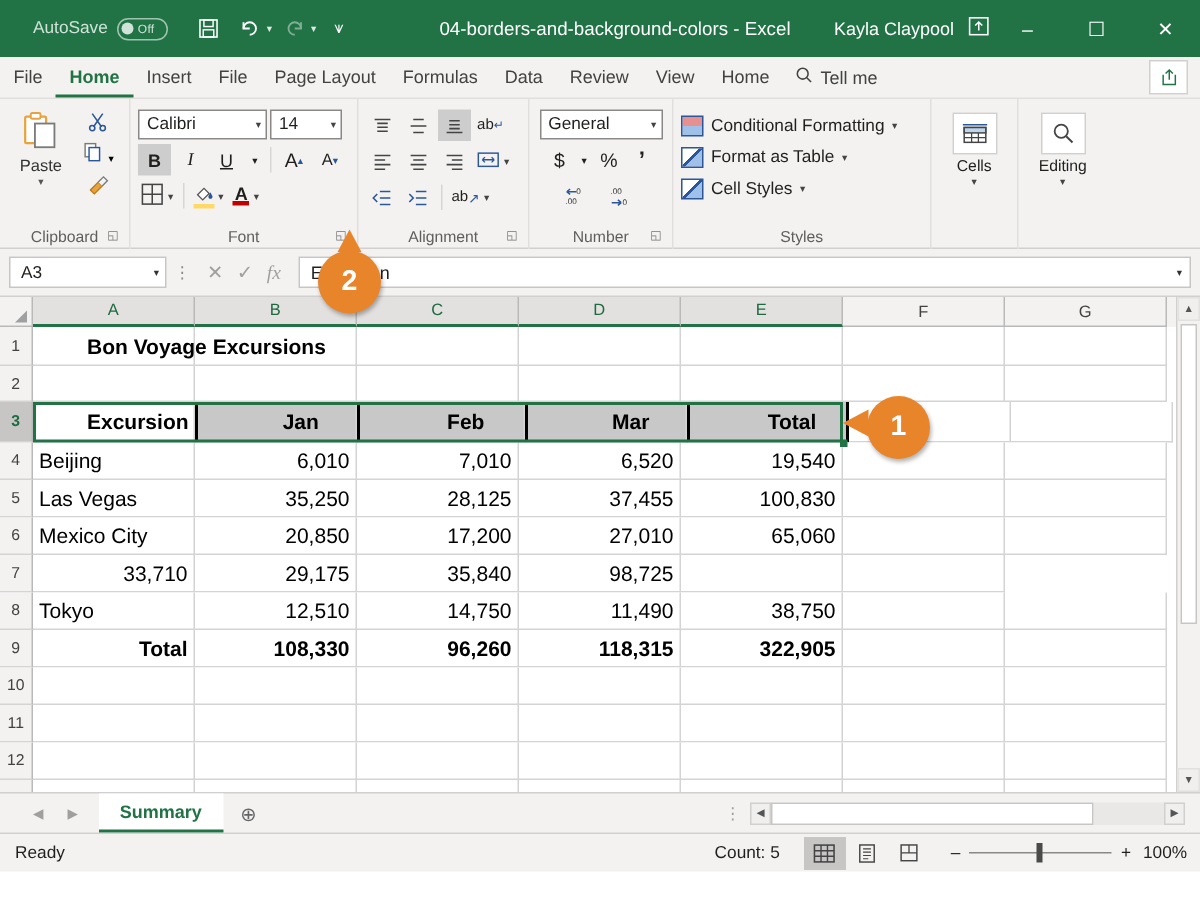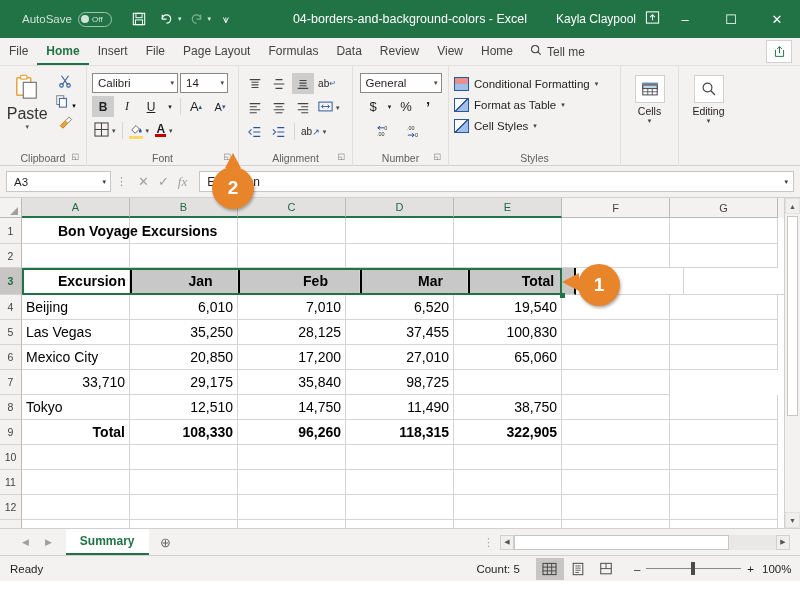--- a/index.html
+++ b/index.html
@@ -76,7 +76,7 @@
   
   .paste-col { width: 48px; display: flex; flex-direction: column; align-items: center; padding-top: 4px; }
   .paste-ico { font-size: 22px; line-height: 22px; color: #e8a33d; }
-  .paste-lbl { font-size: 16px; color: #333; margin-top: 1px; }
+  .paste-lbl { font-size: 11px; color: #333; margin-top: 1px; }
   .paste-car { font-size: 7px; color: #555; }
   .clip-col { width: 34px; display: flex; flex-direction: column; align-items: center; padding-top: 4px; gap: 3px; }
   .clip-ico { font-size: 13px; line-height: 15px; }

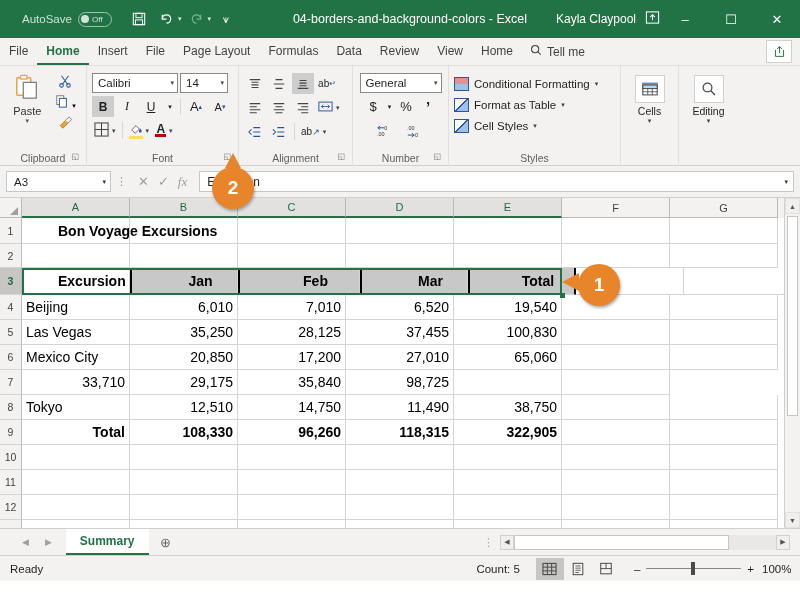--- a/index.html
+++ b/index.html
@@ -639,7 +639,7 @@
             <div class="rhdr sel" style="height: 27px;">3</div>
             <div class="cell b hdr left" style="width: 108px; height: 27px;">Excursion</div>
             <div class="cell b hdr bl-l" style="width: 108px; height: 27px;">Jan</div>
-            <div class="cell b hdr bl-l" style="width: 122px; height: 27px;">Feb</div>
+            <div class="cell b hdr bl-l" style="width: 112px; height: 27px;">Feb</div>
             <div class="cell b hdr bl-l" style="width: 108px; height: 27px;">Mar</div>
             <div class="cell b hdr bl-l bl-r" style="width: 108px; height: 27px;">Total</div>
             <div class="cell" style="width: 108px; height: 27px;"></div>

